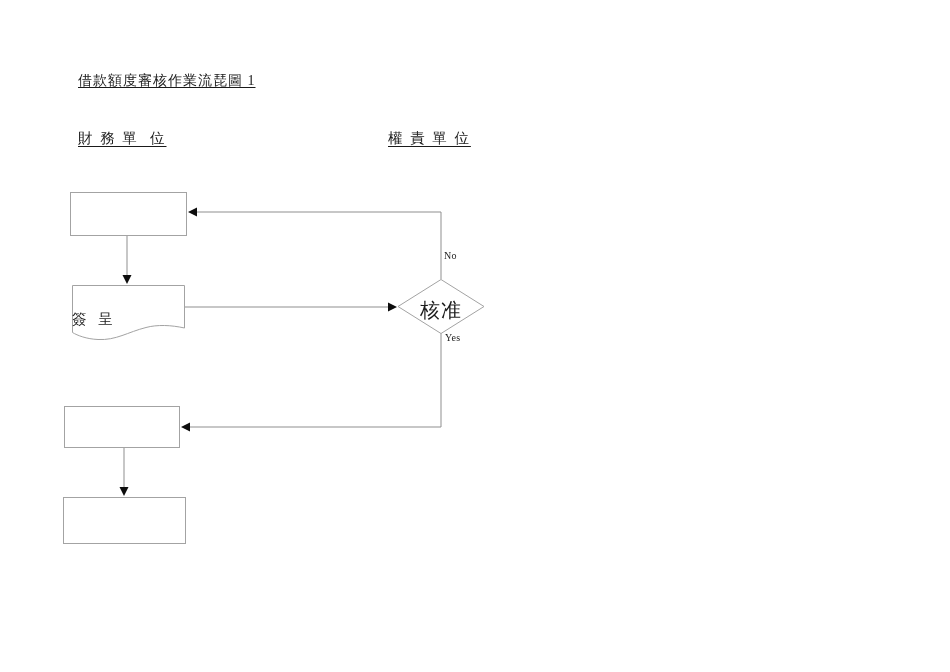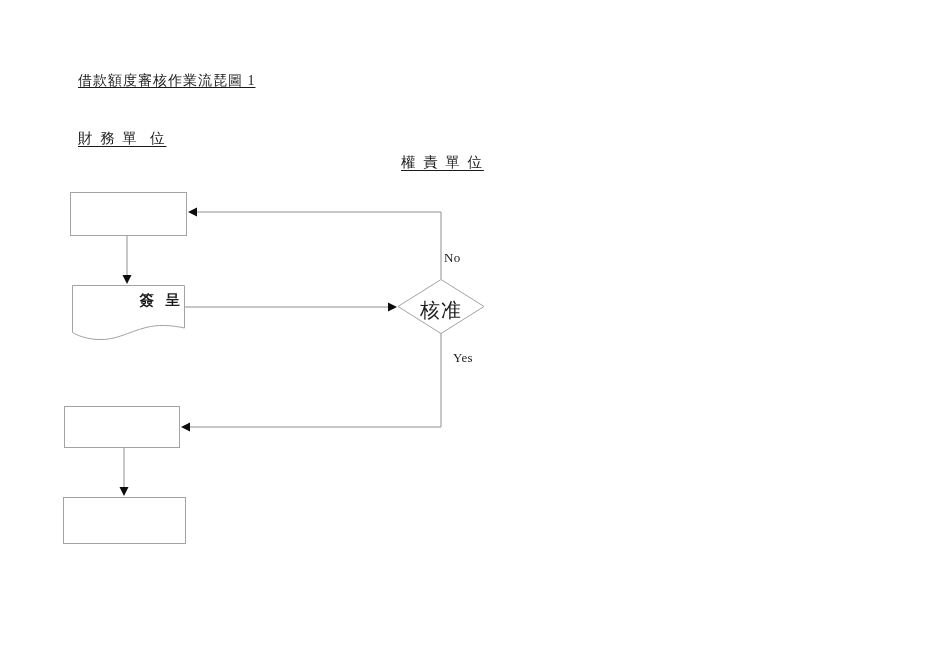--- a/index.html
+++ b/index.html
@@ -26,7 +26,7 @@
     text-underline-offset: 3px;
   }
   .col-header.left  { left: 78px; text-align: right; }
-  .col-header.right { left: 401px; margin-top: 24px; }
+  .col-header.right { left: 388px; }
   .node-text { position: absolute; color: #1a1a1a; }
   .apply-label {
     left: 76px; top: 194px; width: 110px;

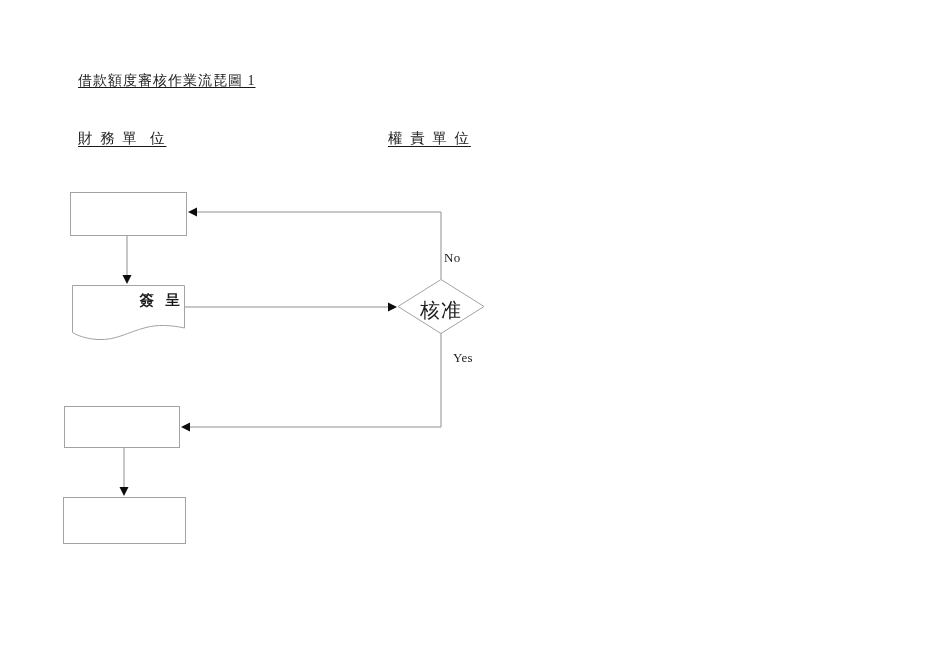--- a/index.html
+++ b/index.html
@@ -42,7 +42,7 @@
   }
   .edge-label {
     position: absolute; color: #222222;
-    font-size: 13px; letter-spacing: 0.3px;
+    font-size: 10px; letter-spacing: 0.3px;
   }
   .edge-label.no  { left: 444px; top: 250px; }
   .edge-label.yes { left: 445px; top: 350px; margin-left: 8px; }

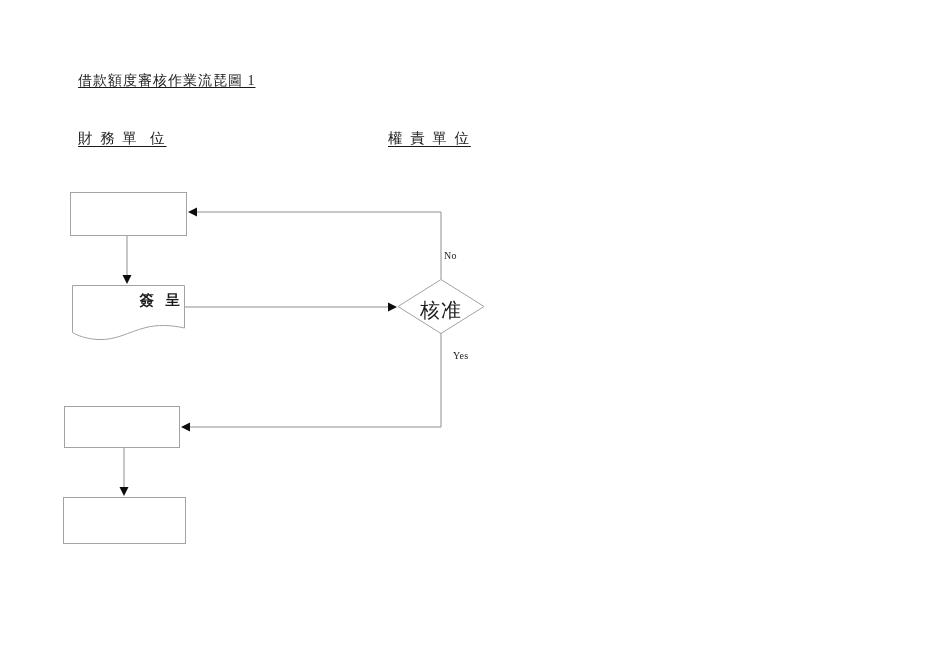--- a/index.html
+++ b/index.html
@@ -33,8 +33,8 @@
     font-size: 13.5px; line-height: 19.5px; letter-spacing: 0.2px;
   }
   .sign-label {
-    left: 72px; top: 291px; width: 112px;
-    text-align: right; font-size: 14.5px; letter-spacing: 4px; font-weight: bold;
+    left: 72px; top: 310px; width: 112px;
+    text-align: left; font-size: 14.5px; letter-spacing: 4px;
   }
   .approve-label {
     left: 398px; top: 297px; width: 86px;

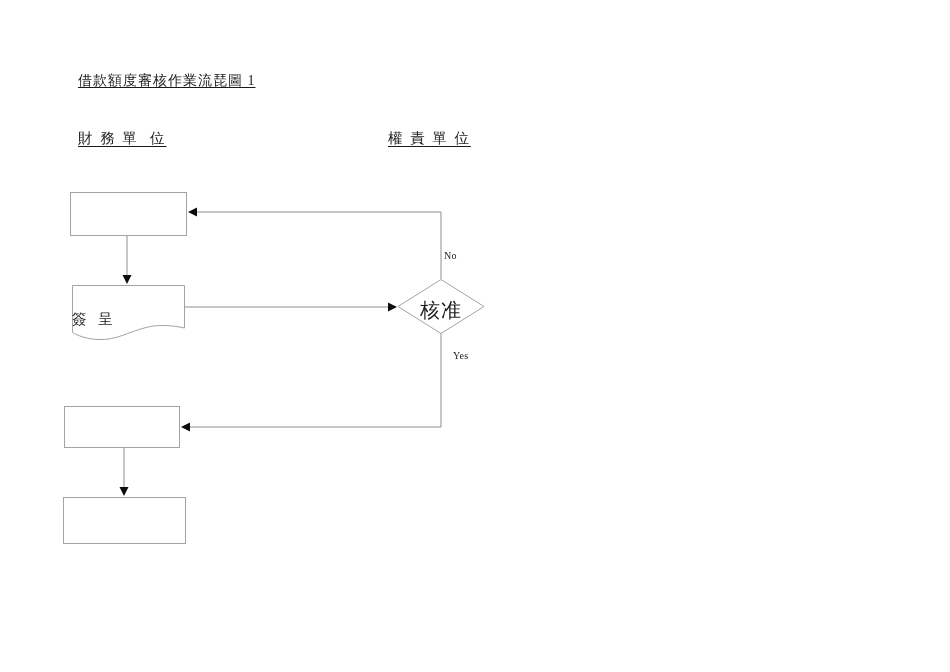--- a/index.html
+++ b/index.html
@@ -45,7 +45,7 @@
     font-size: 10px; letter-spacing: 0.3px;
   }
   .edge-label.no  { left: 444px; top: 250px; }
-  .edge-label.yes { left: 445px; top: 350px; margin-left: 8px; }
+  .edge-label.yes { left: 445px; top: 332px; }
   .empty-label { position: absolute; font-size: 12px; }
   .empty-1 { left: 70px; top: 415px; }
   .empty-2 { left: 70px; top: 508px; }

